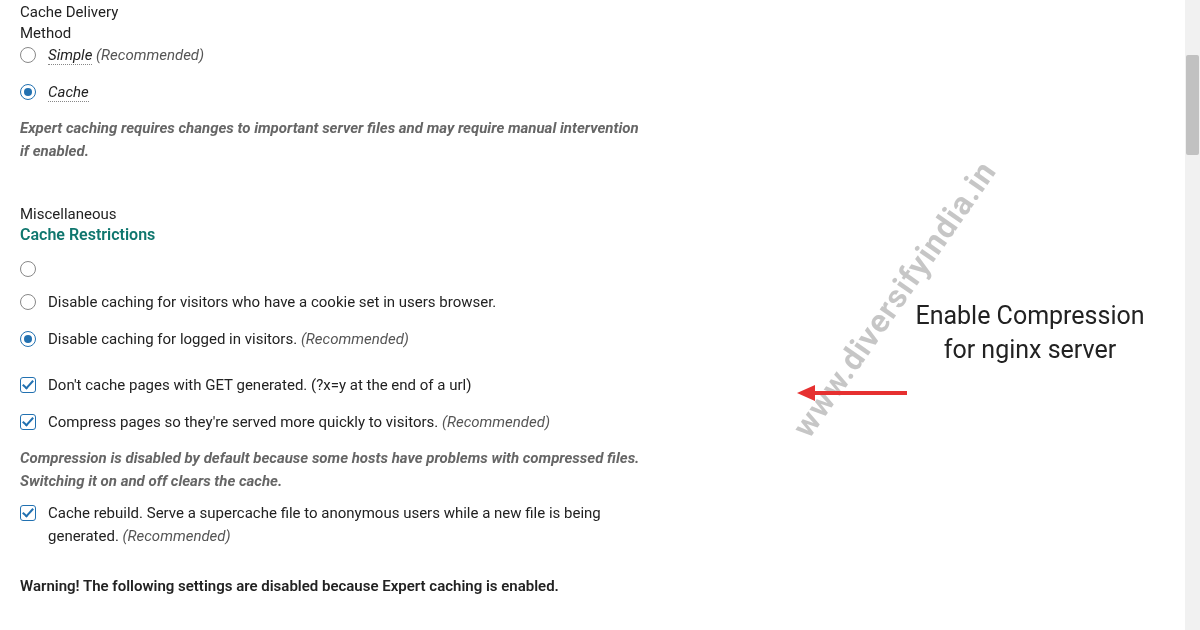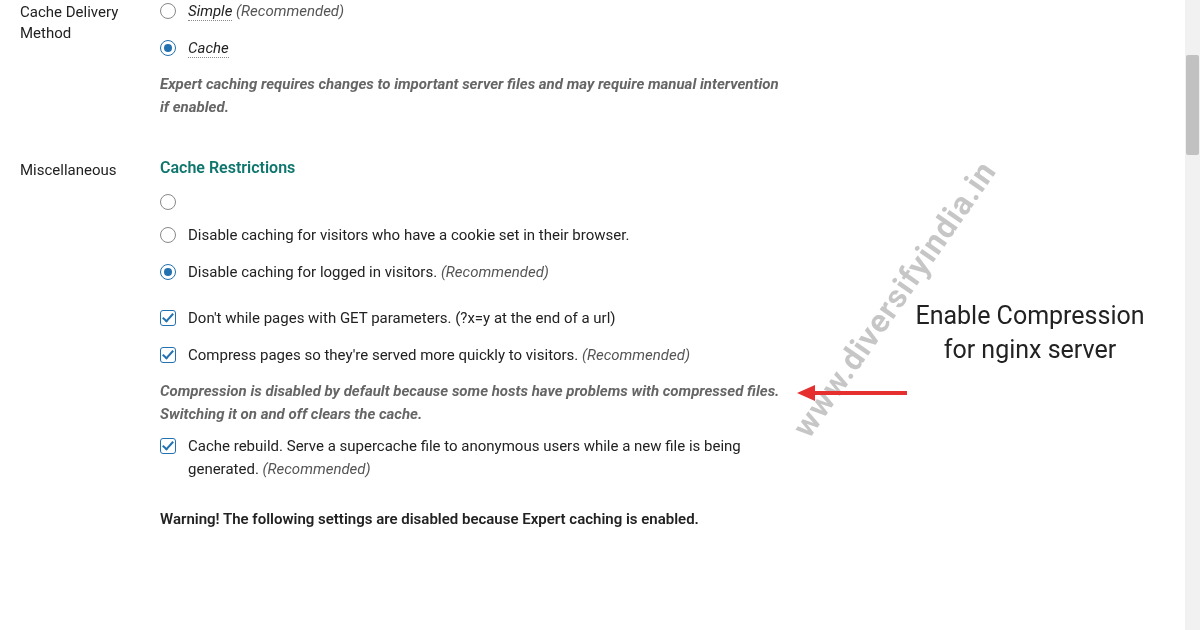--- a/index.html
+++ b/index.html
@@ -20,6 +20,7 @@
   .row {
     display: flex;
     margin-bottom: 30px;
+    flex-direction: column;
   }
   .label-col {
     width: 140px;

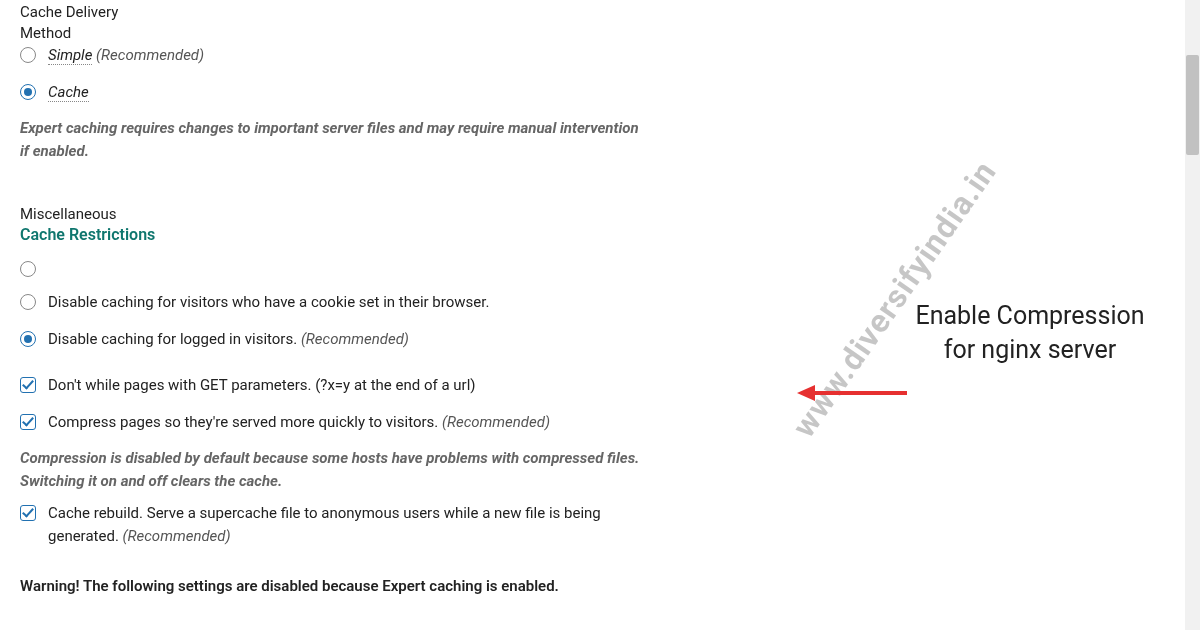--- a/index.html
+++ b/index.html
@@ -196,7 +196,7 @@
       </div>
       <div class="radio-row">
         <div class="radio"></div>
-        <span class="opt-label">Disable caching for visitors who have a cookie set in their browser.</span>
+        <span class="opt-label">Disable caching for visitors who have a cookie set in users browser.</span>
       </div>
       <div class="radio-row">
         <div class="radio selected"></div>

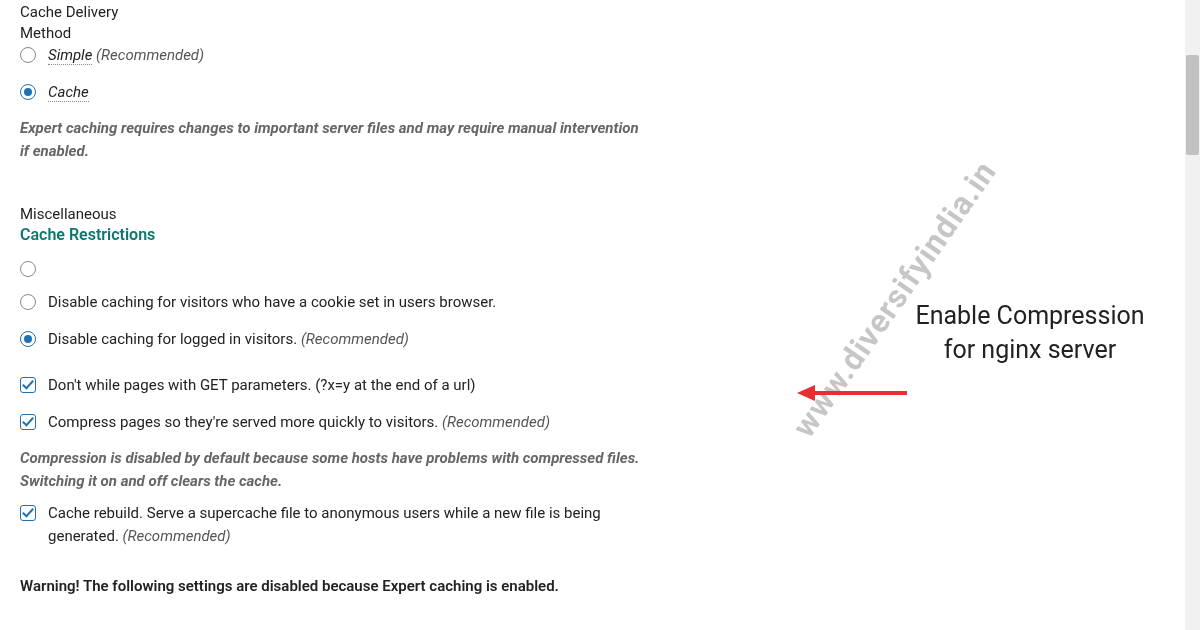--- a/index.html
+++ b/index.html
@@ -210,7 +210,7 @@
 
       <div class="check-row">
         <div class="checkbox checked"></div>
-        <span class="opt-label">Don't while pages with GET parameters. (?x=y at the end of a url)</span>
+        <span class="opt-label">Don't cache pages with GET generated. (?x=y at the end of a url)</span>
       </div>
 
       <div class="check-row">

